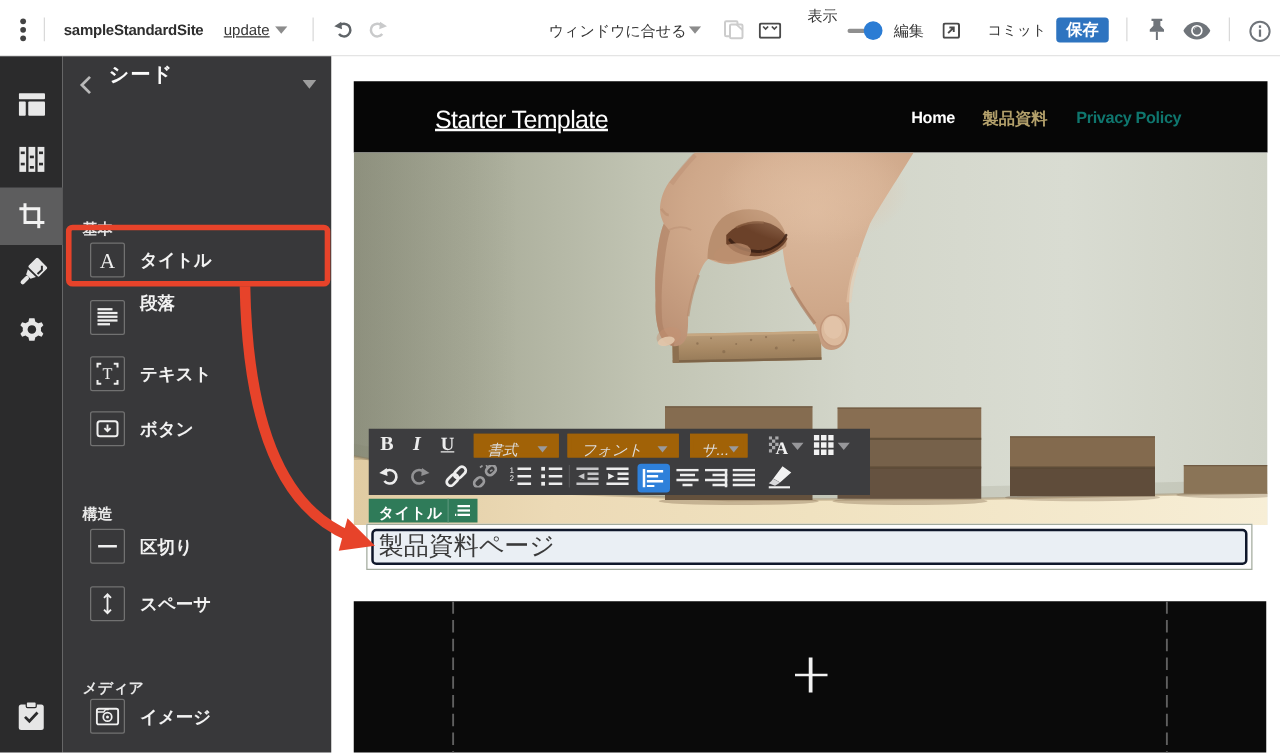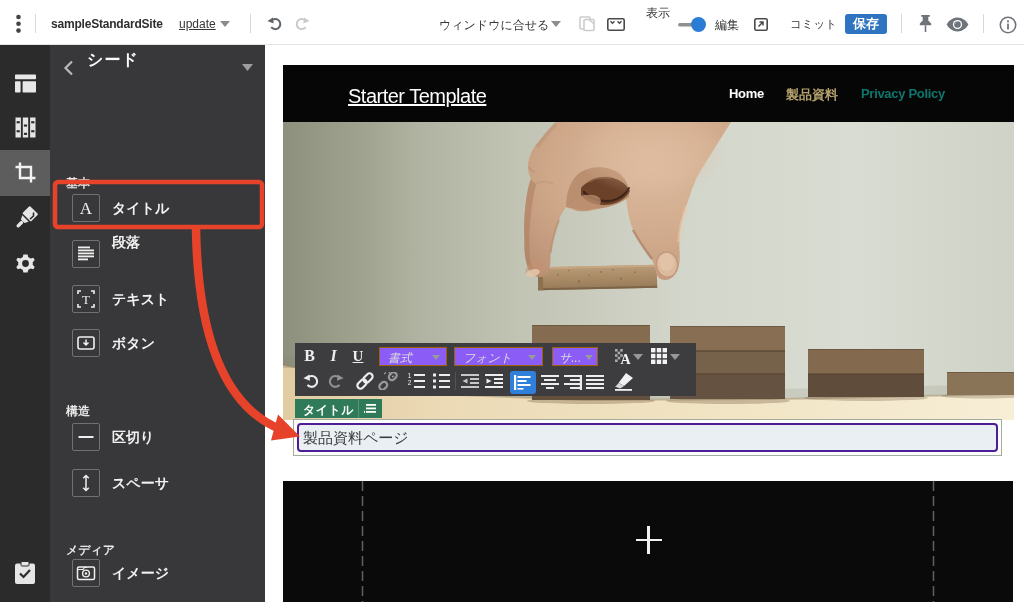--- a/index.html
+++ b/index.html
@@ -18,7 +18,7 @@
 .itembox{position:absolute;left:22px;width:28px;height:28px;border:1px solid #717171;border-radius:2px;}
 .itemlbl{position:absolute;left:62px;font-size:14px;font-weight:bold;color:#f2f2f2;}
 #toolbar{position:absolute;left:295px;top:343px;width:401px;height:53px;background:#3d3d3f;}
-.dd{position:absolute;top:4px;height:19px;background:#8b5cf6;border:1px solid #a16207;color:#dcdcdc;font-size:12px;font-style:italic;}
+.dd{position:absolute;top:4px;height:19px;background:#a16207;border:3px solid #a16207;color:#dcdcdc;font-size:12px;font-style:italic;}
 .ddc{position:absolute;right:6px;top:7px;width:0;height:0;border-left:4px solid transparent;border-right:4px solid transparent;border-top:5px solid #9a9a9c;}
 #tag{position:absolute;left:295px;top:399px;width:87px;height:19px;background:#2f7b59;}
 #inwrap{position:absolute;left:293px;top:419px;width:709px;height:37px;background:#fdfdfd;border:1px solid #a3ab9e;}

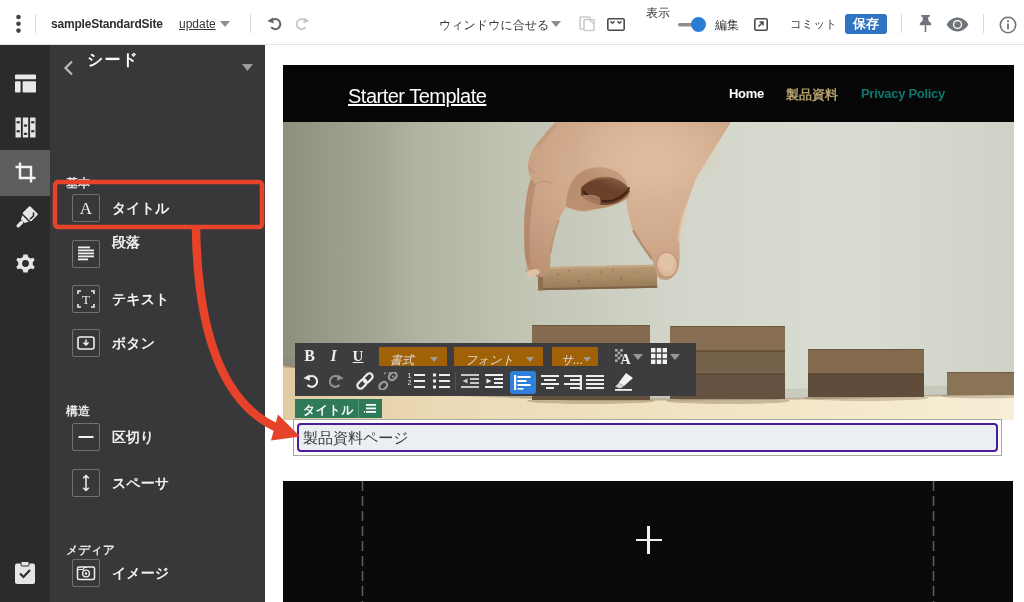--- a/index.html
+++ b/index.html
@@ -22,7 +22,7 @@
 .ddc{position:absolute;right:6px;top:7px;width:0;height:0;border-left:4px solid transparent;border-right:4px solid transparent;border-top:5px solid #9a9a9c;}
 #tag{position:absolute;left:295px;top:399px;width:87px;height:19px;background:#2f7b59;}
 #inwrap{position:absolute;left:293px;top:419px;width:709px;height:37px;background:#fdfdfd;border:1px solid #a3ab9e;}
-#input{position:absolute;left:3px;top:3px;width:701px;height:29px;background:#eaeff4;border:2px solid #4c1d95;border-radius:4px;font-size:15px;color:#3a3a3a;line-height:25px;padding-left:4px;}
+#input{position:absolute;left:3px;top:3px;width:701px;height:29px;background:#eaeff4;border:2px solid #0f172a;border-radius:4px;font-size:20px;color:#3a3a3a;line-height:25px;padding-left:4px;}
 </style></head>
 <body>
 <div id="canvas"></div>

